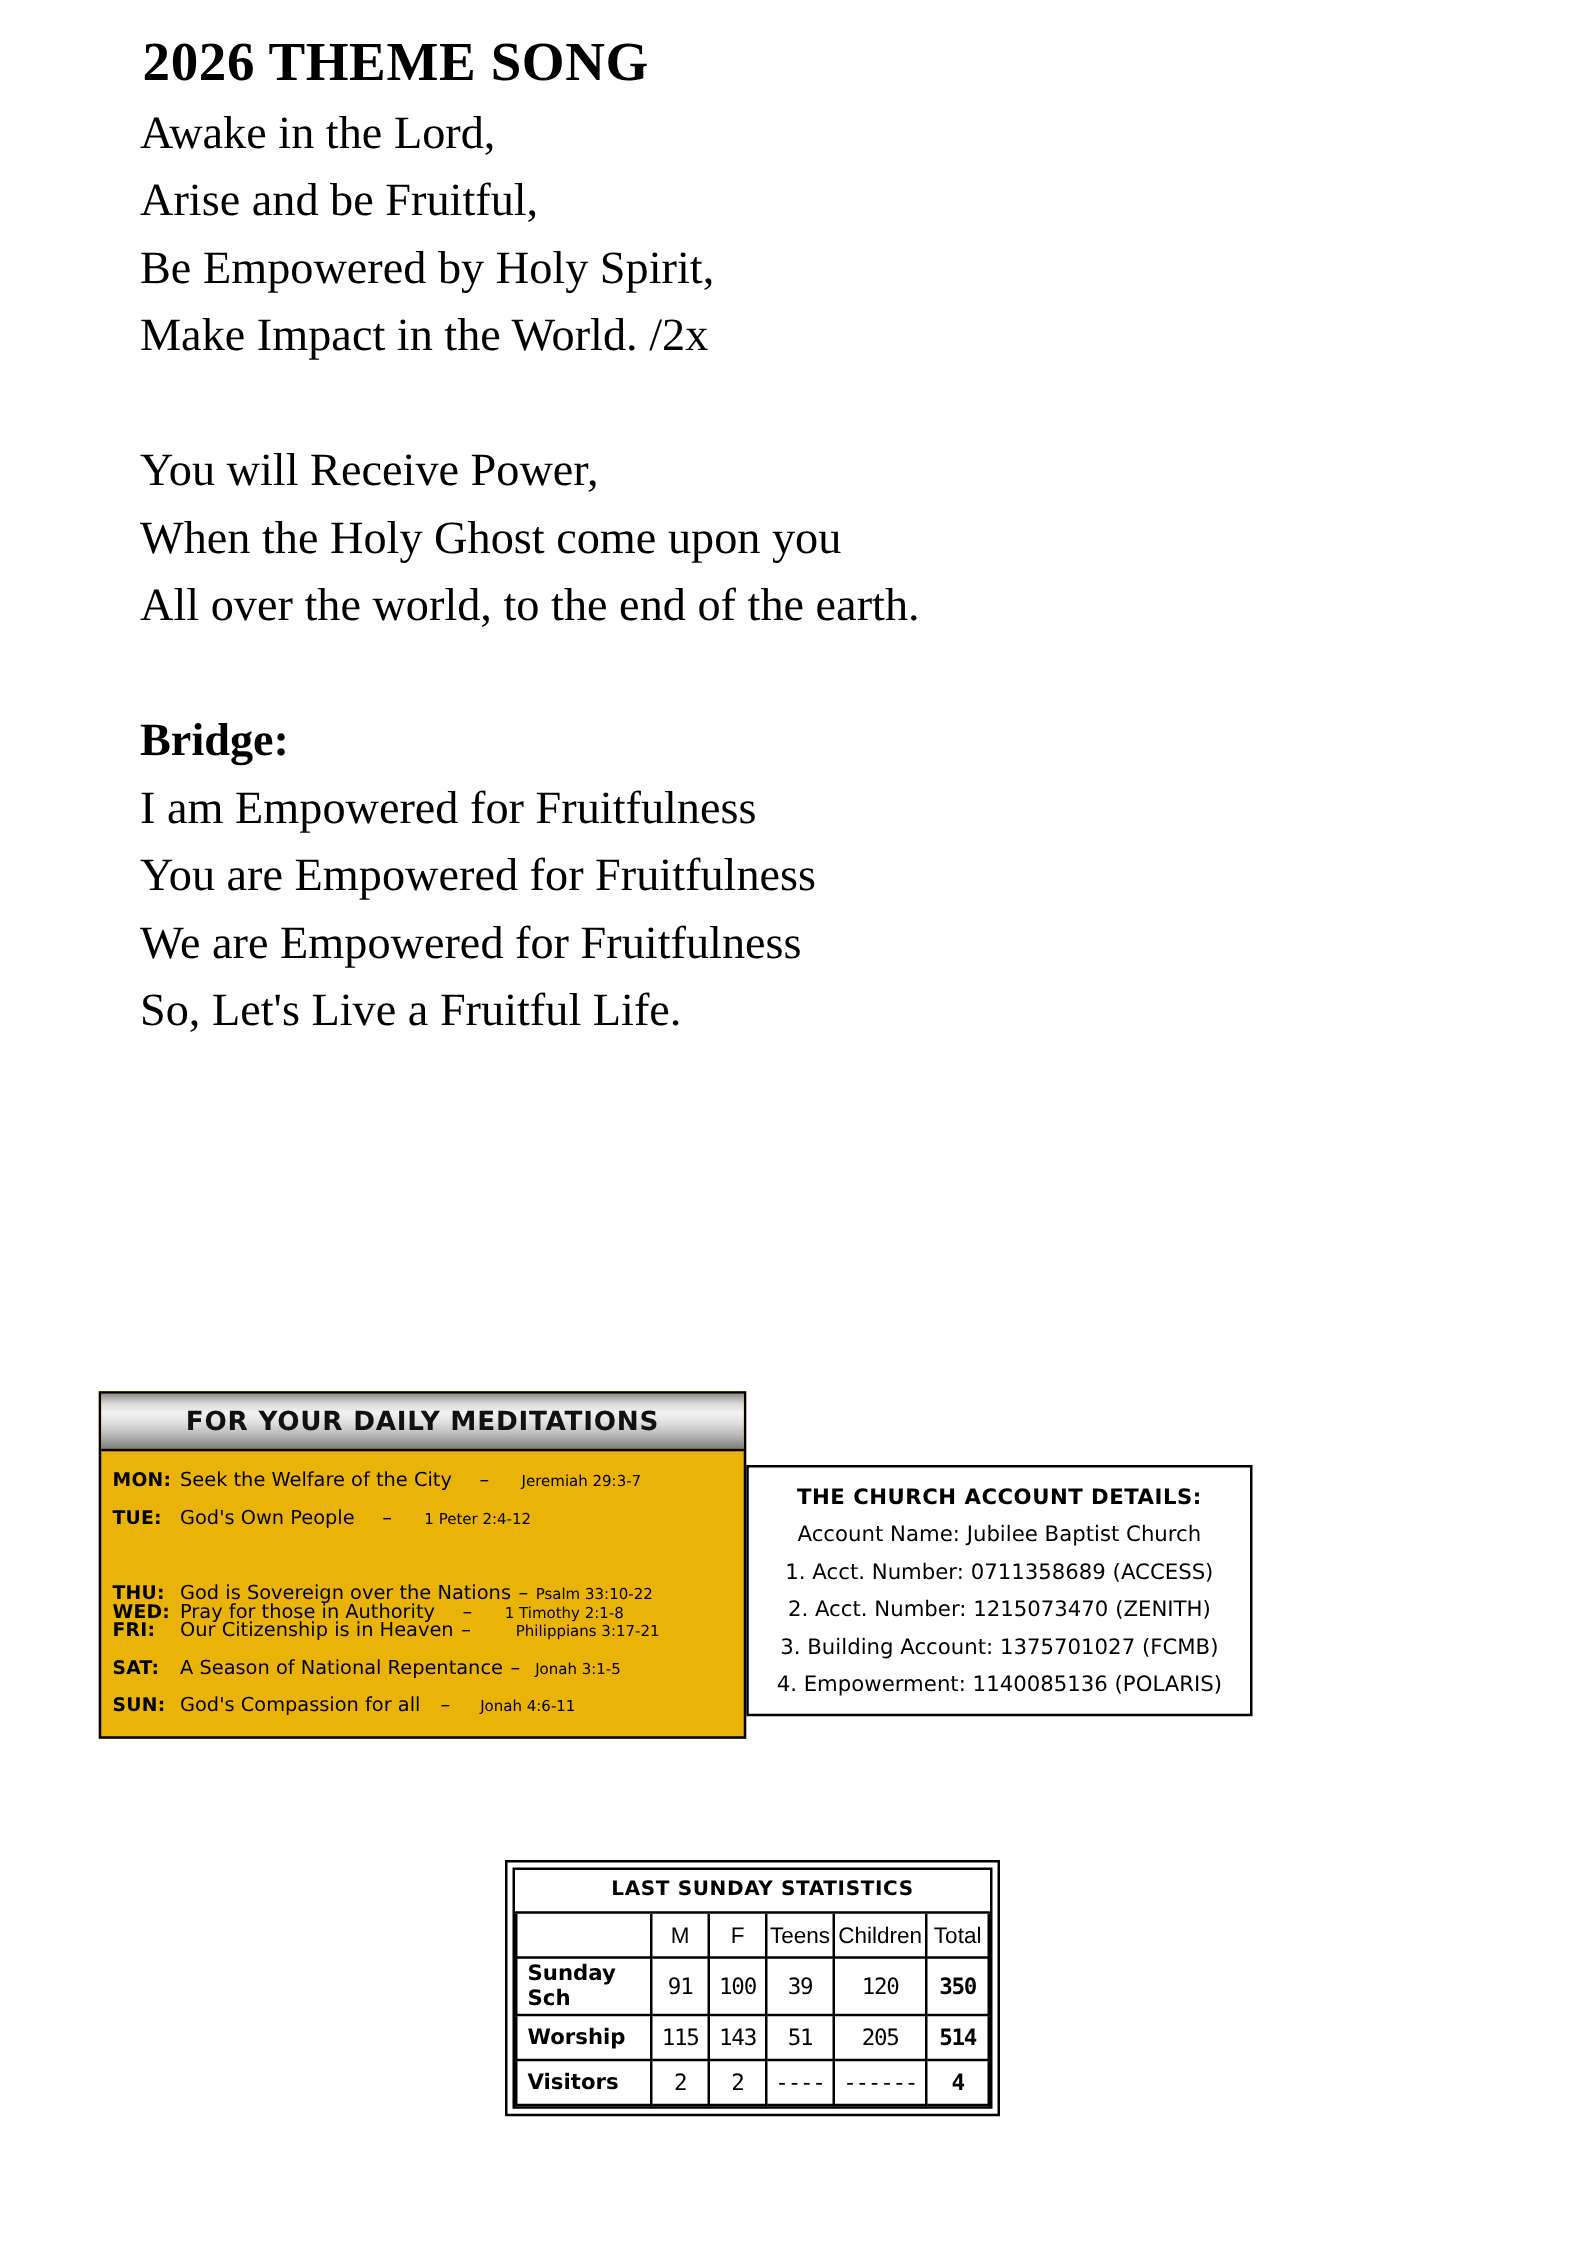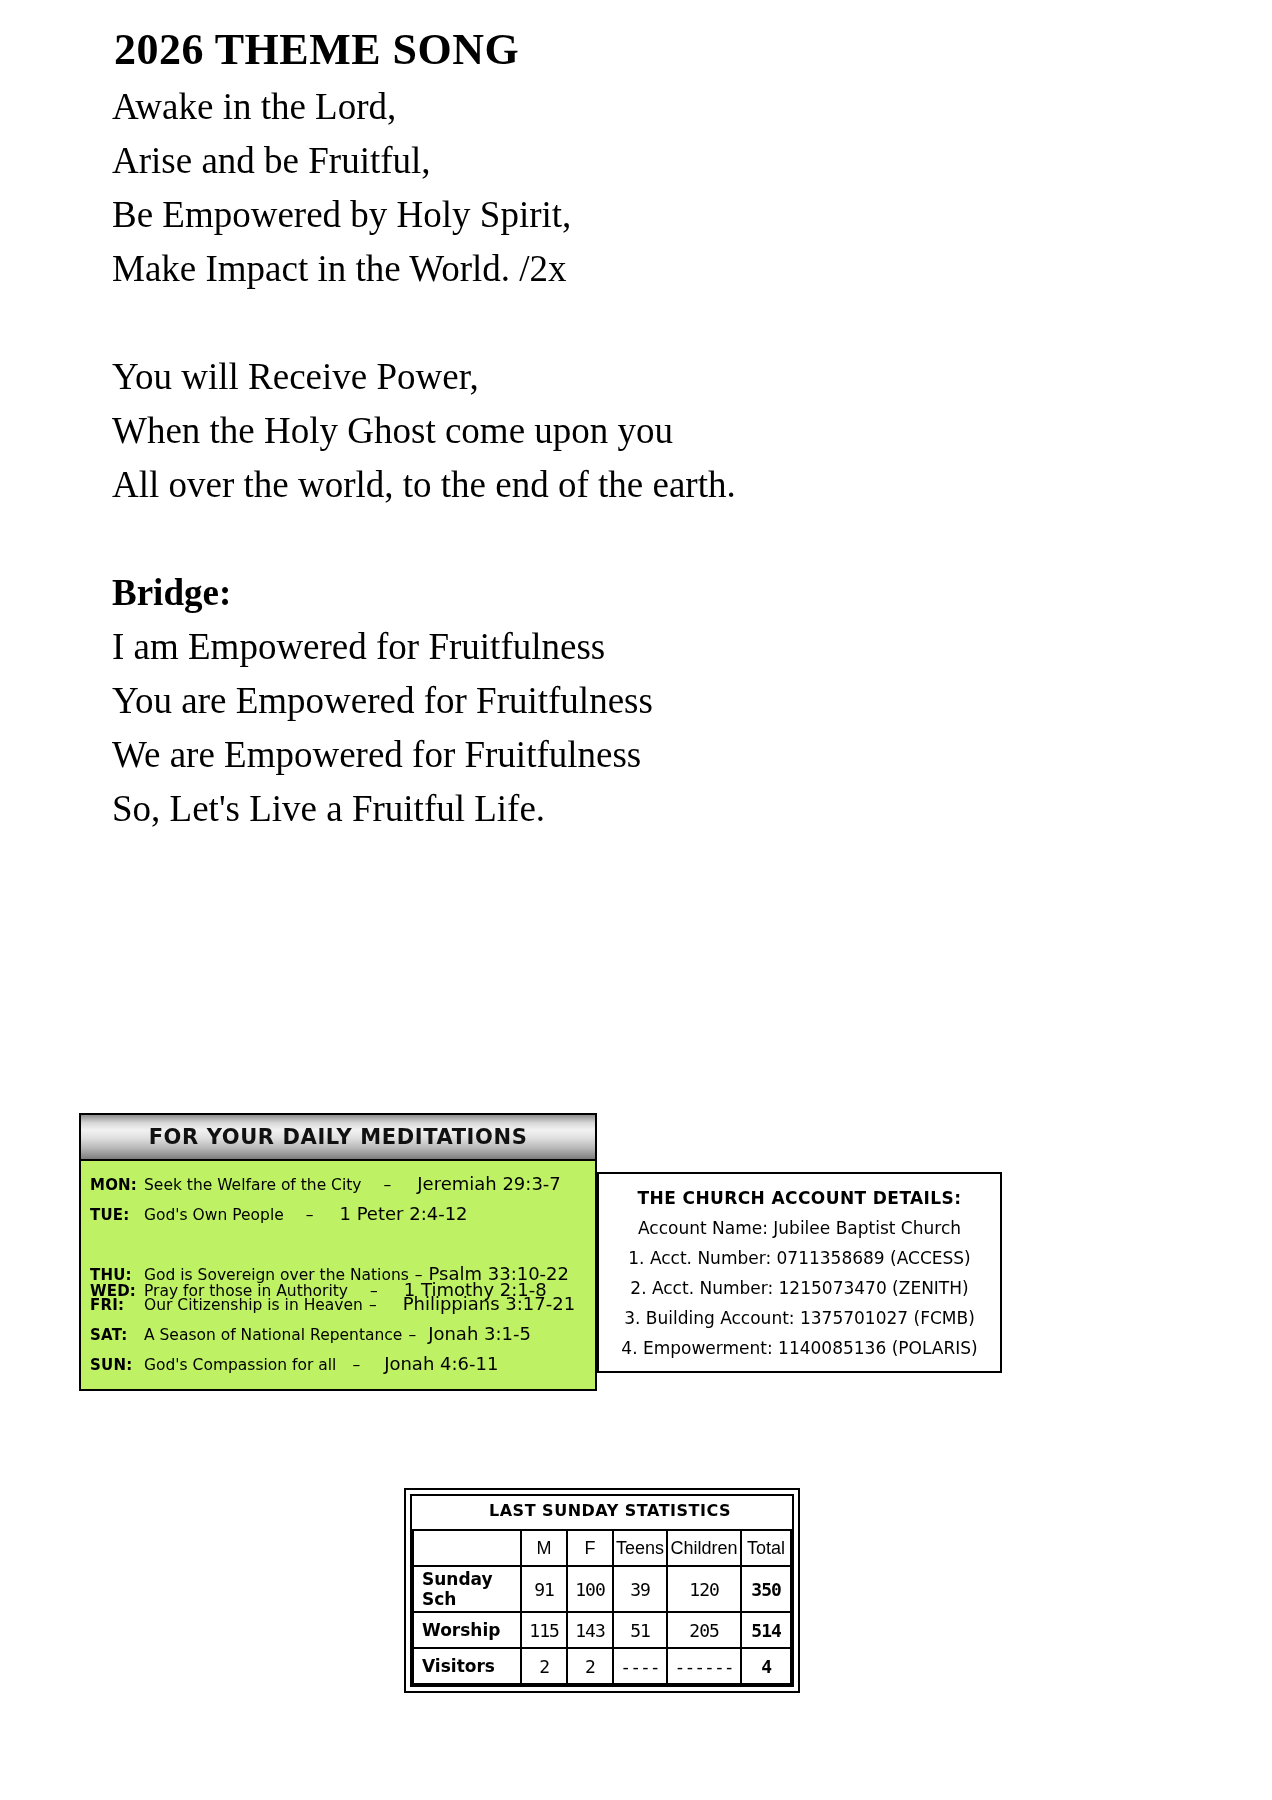--- a/index.html
+++ b/index.html
@@ -57,7 +57,7 @@
     width: 518px;
     border: 2px solid #000;
     box-sizing: border-box;
-    background: #bef264;
+    background: #eab308;
   }
   #meditations-header {
     height: 44px;

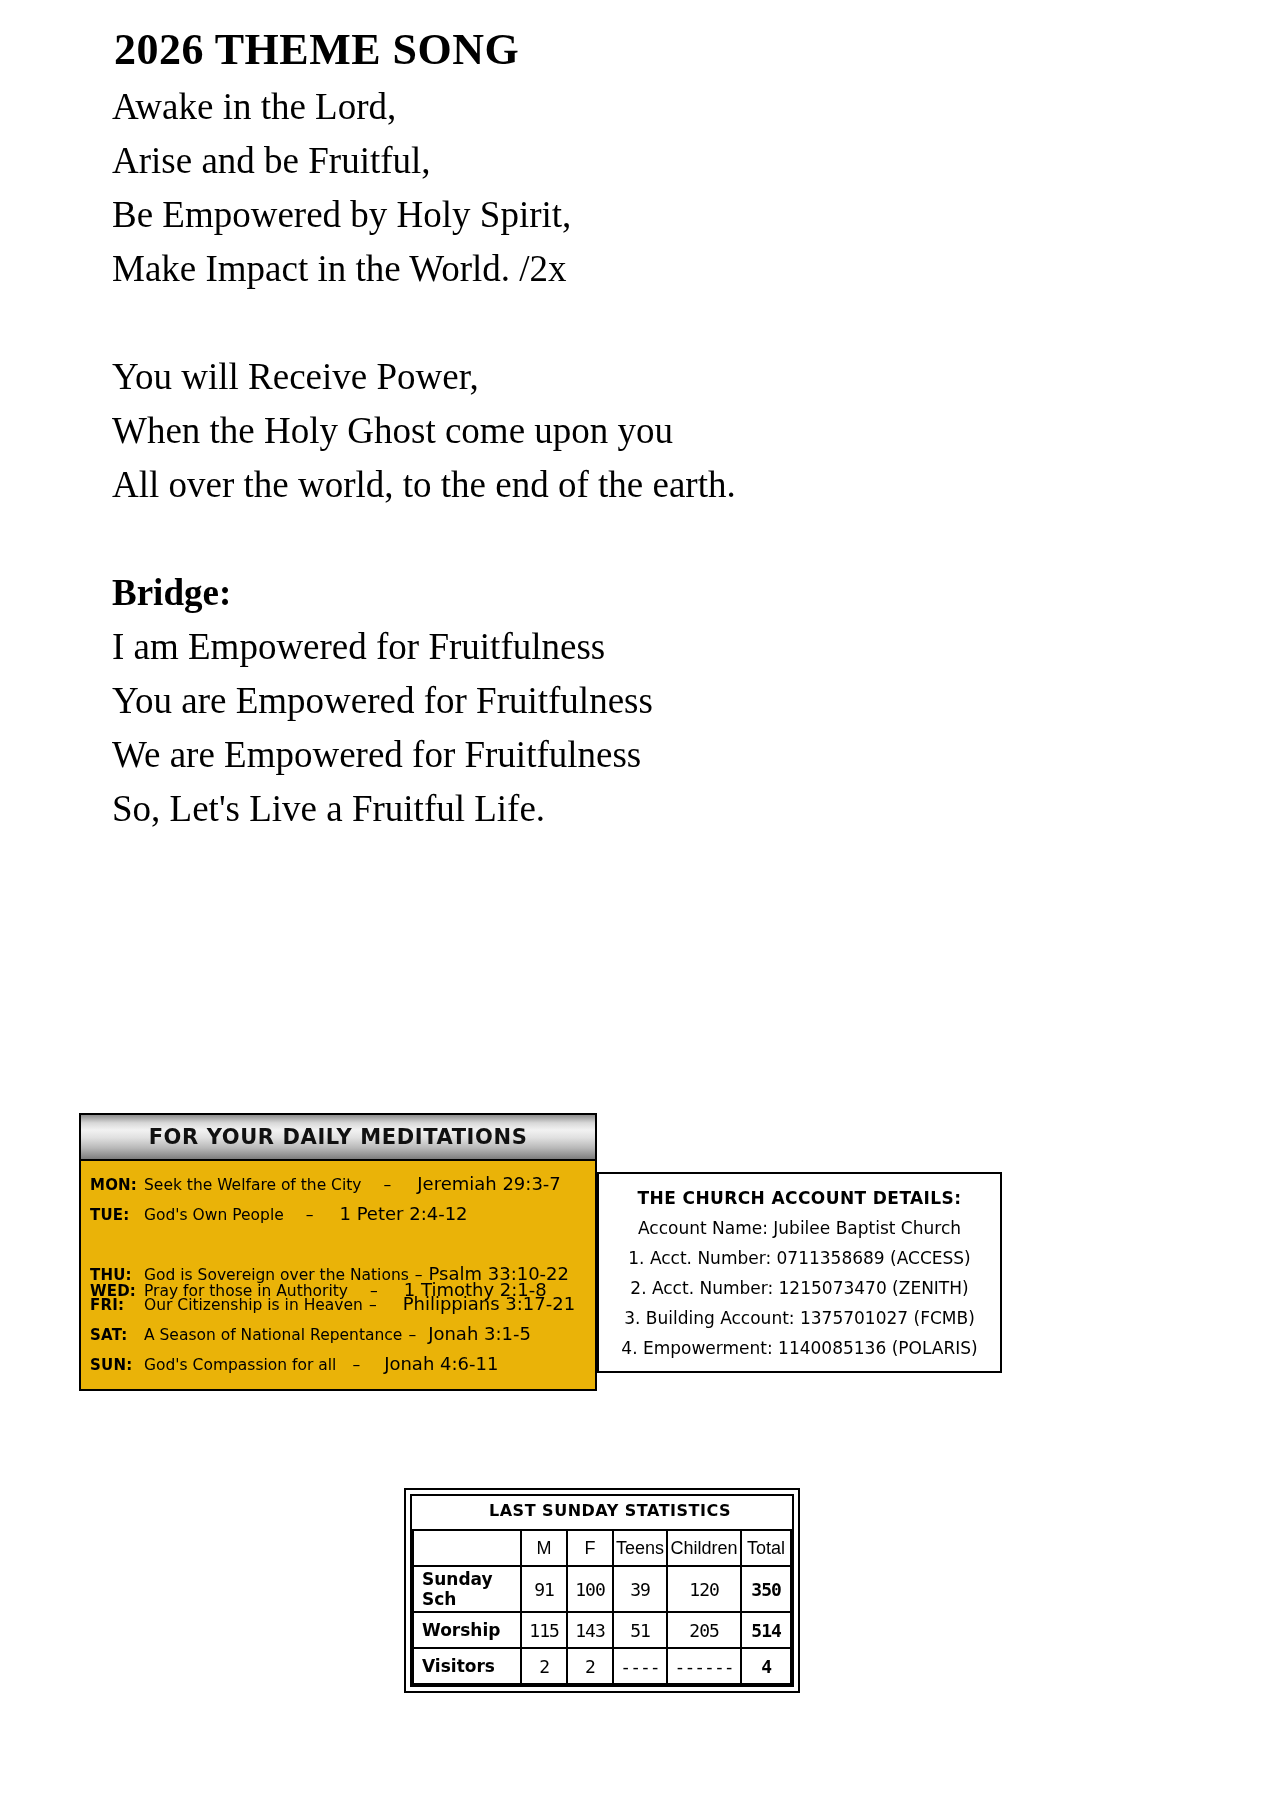--- a/index.html
+++ b/index.html
@@ -109,7 +109,7 @@
     font-size: 15.5px;
   }
   .med-ref {
-    font-size: 18px;
+    font-size: 12px;
   }
 
   

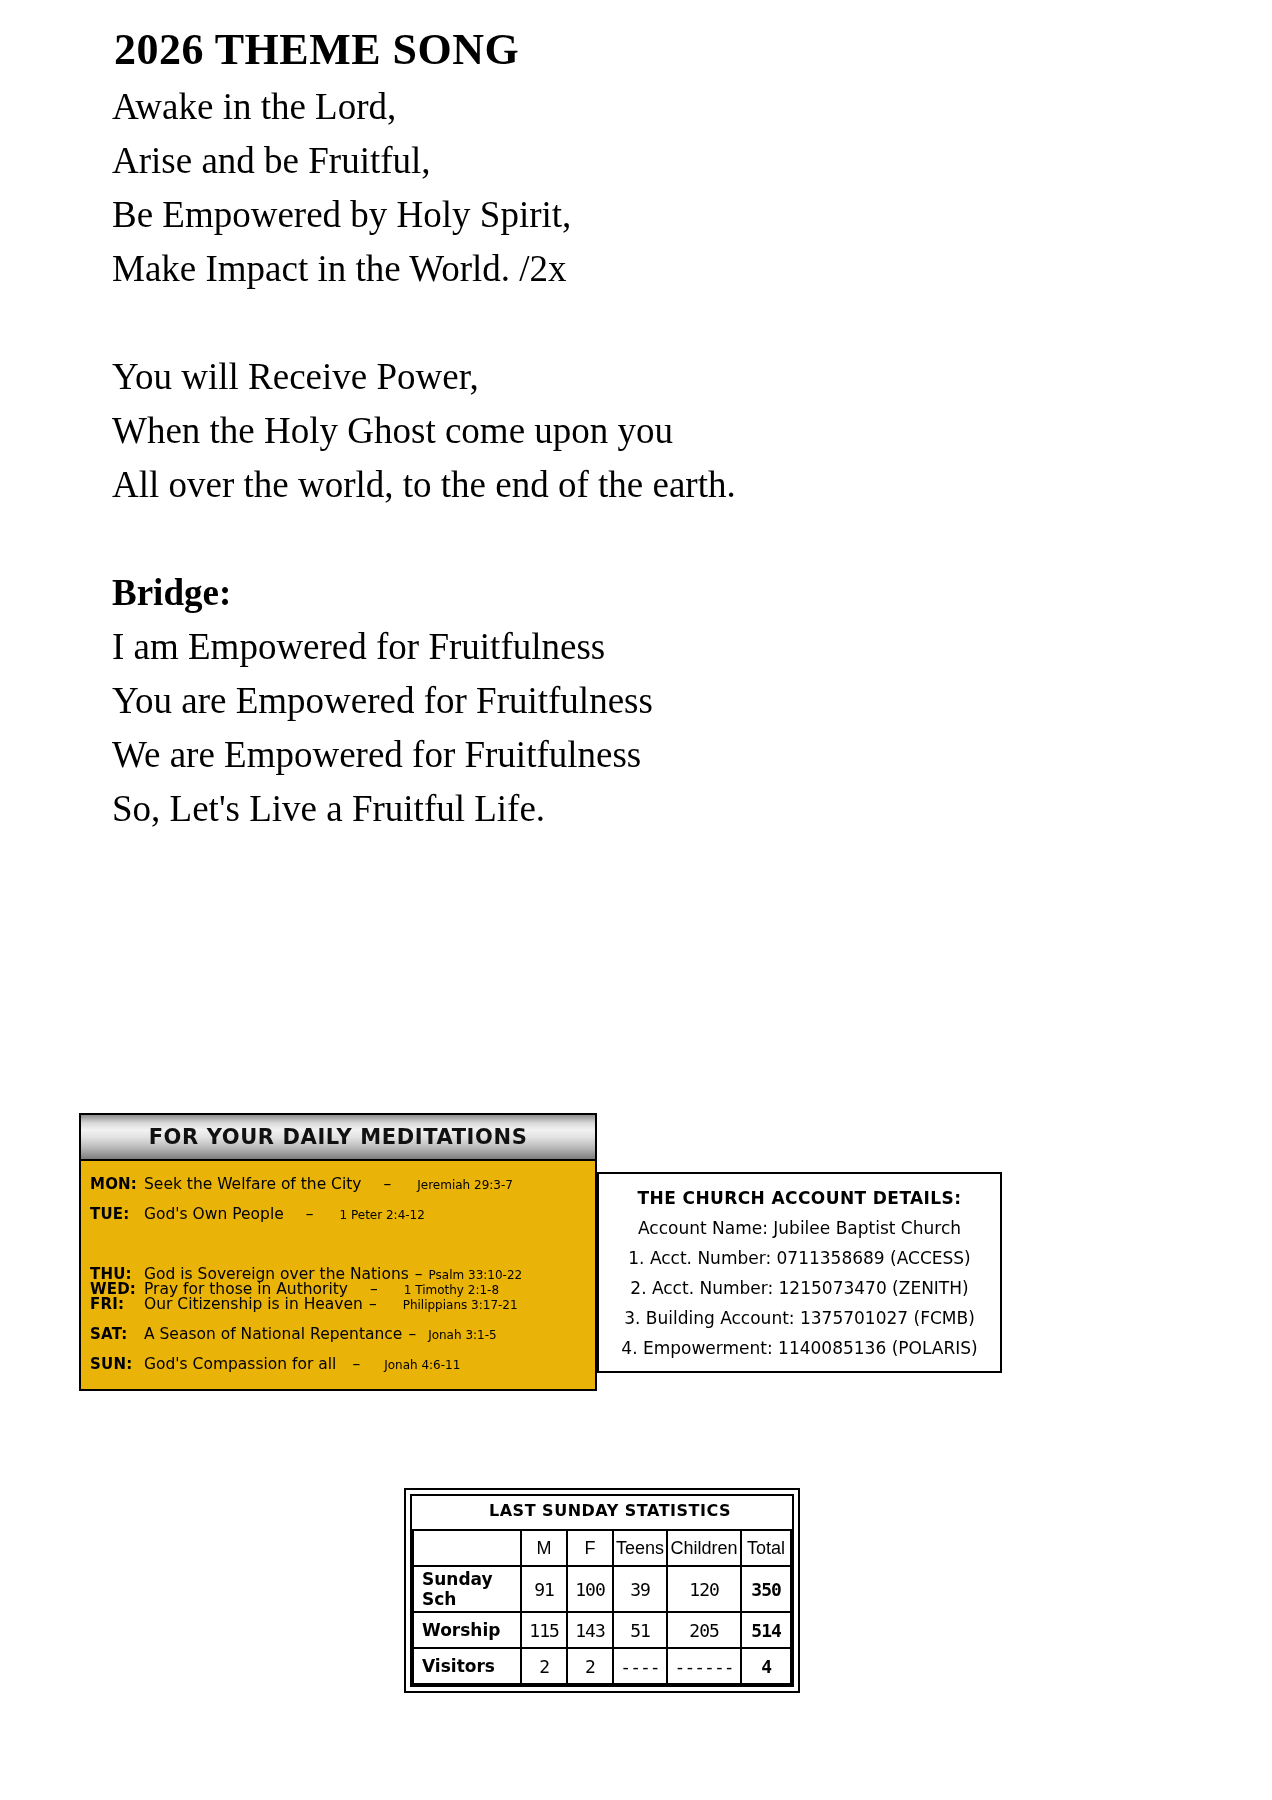--- a/index.html
+++ b/index.html
@@ -273,7 +273,7 @@
         <span class="med-day">FRI:</span>
         <span class="med-topic">Our Citizenship is in Heaven</span>
         <span class="med-dash" style="margin-left: 6px;">–</span>
-        <span class="med-ref" style="margin-left: 26px;">Philippians 3:17-21</span>
+        <span class="med-ref" style="margin-left: 36px;">Philippians 3:17-21</span>
       </div>
       <div class="med-row">
         <span class="med-day">SAT:</span>

